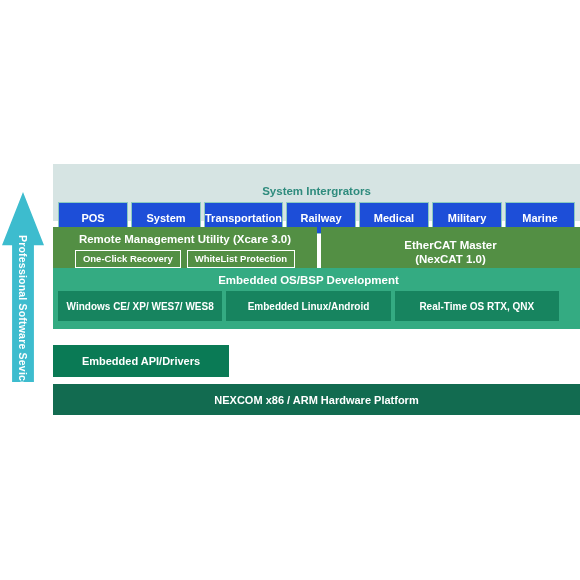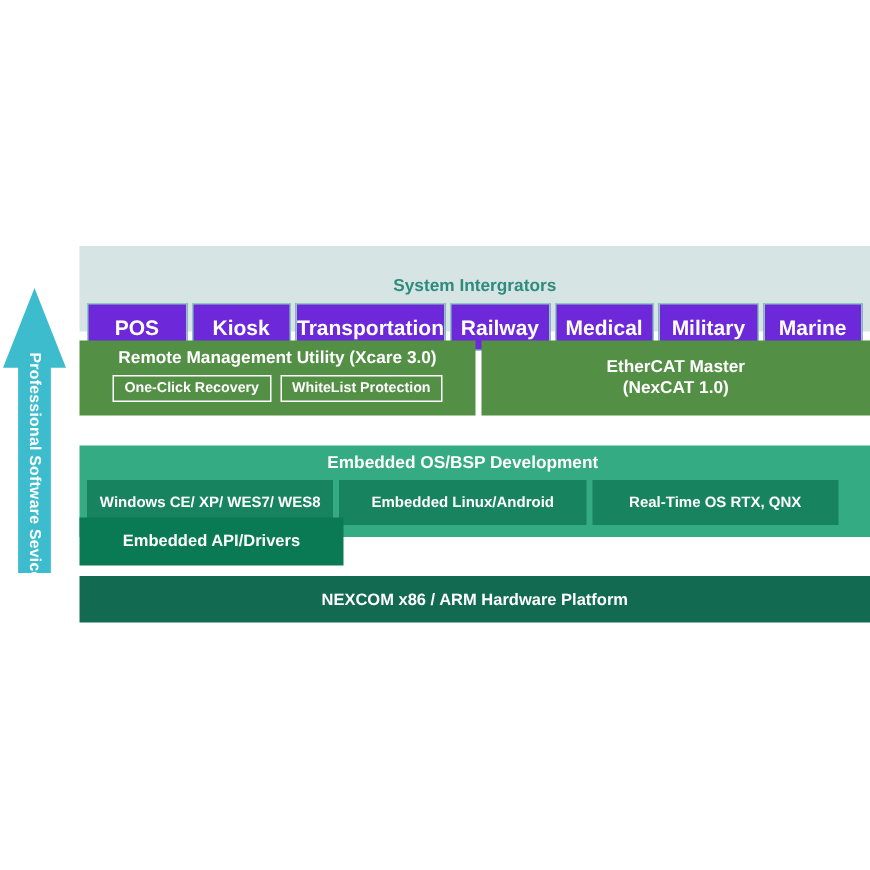--- a/index.html
+++ b/index.html
@@ -85,14 +85,14 @@
   }
   .integrator-box {
     flex: 1 1 0;
-    background: #6d28d9;
+    background: #1d4ed8;
     border: 1px solid #8ccac0;
     box-sizing: border-box;
     display: flex;
     align-items: center;
     justify-content: center;
     color: #ffffff;
-    font-size: 14px;
+    font-size: 11px;
     font-weight: bold;
     white-space: nowrap;
   }

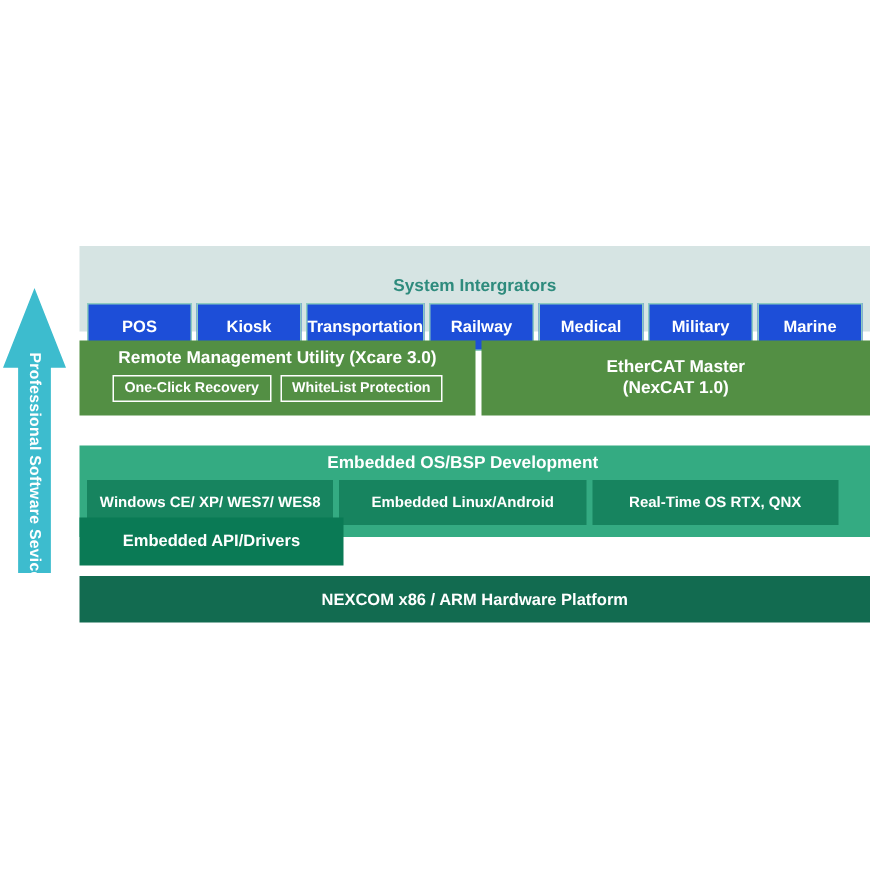--- a/index.html
+++ b/index.html
@@ -219,7 +219,7 @@
     <div class="band-title" id="integrators-title">System Intergrators</div>
     <div id="integrator-boxes">
       <div class="integrator-box">POS</div>
-      <div class="integrator-box">Kiosk</div>
+      <div class="integrator-box">System</div>
       <div class="integrator-box">Transportation</div>
       <div class="integrator-box">Railway</div>
       <div class="integrator-box">Medical</div>

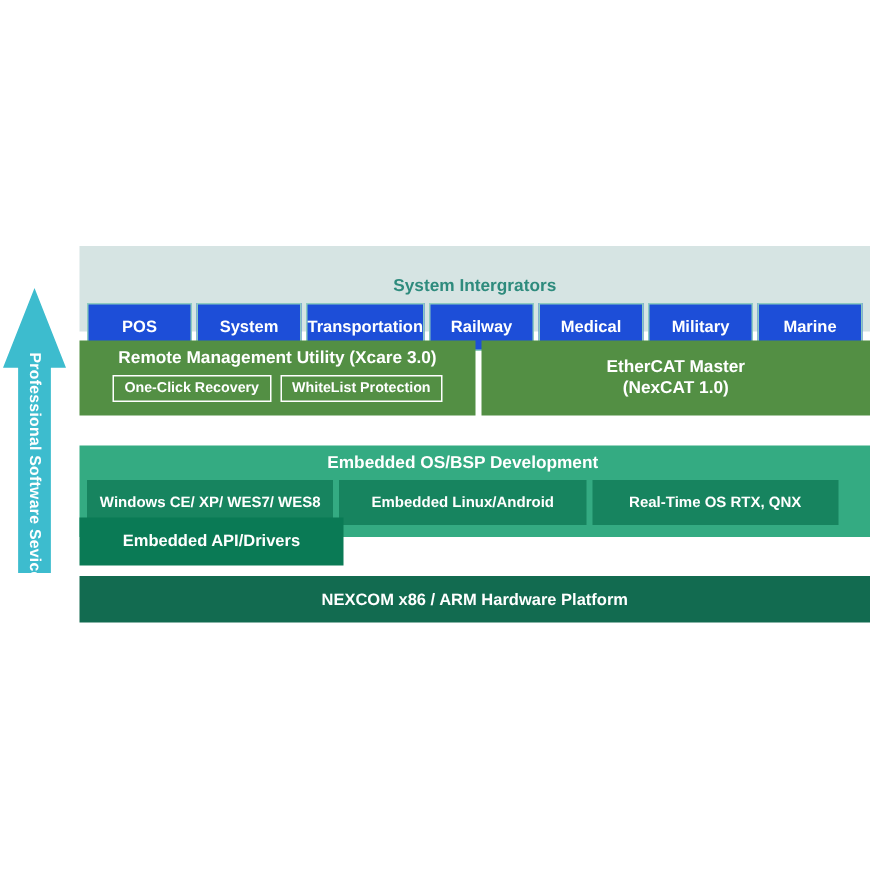--- a/index.html
+++ b/index.html
@@ -138,7 +138,7 @@
 
   
   #row-bsp {
-    top: 297px;
+    top: 268px;
     height: 61px;
     background: #34ab82;
     padding: 4px 21px 0 5px;

